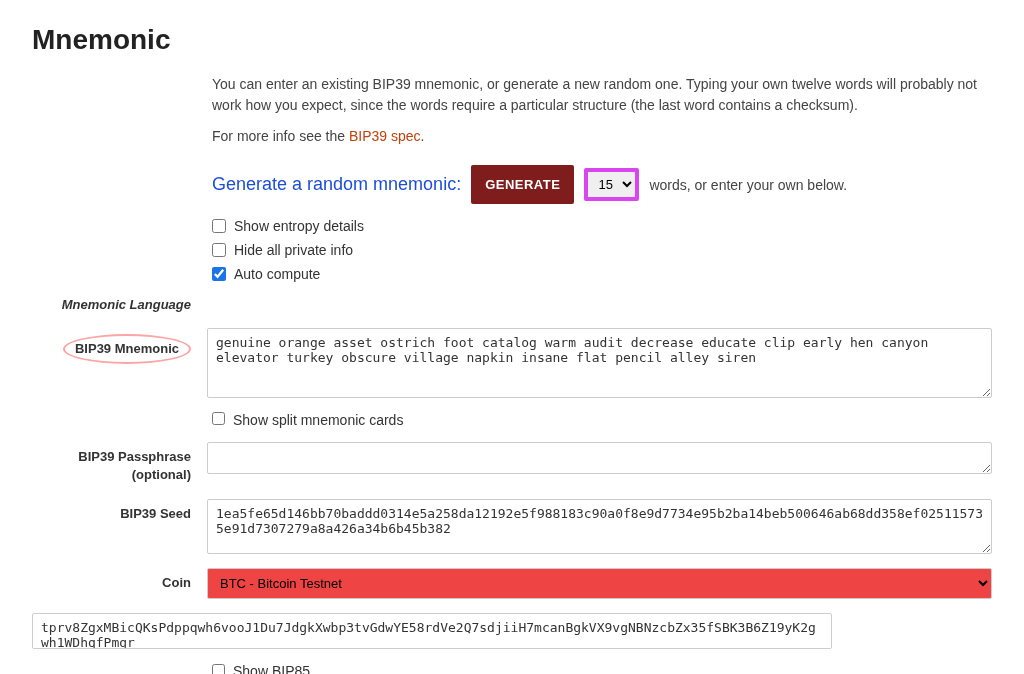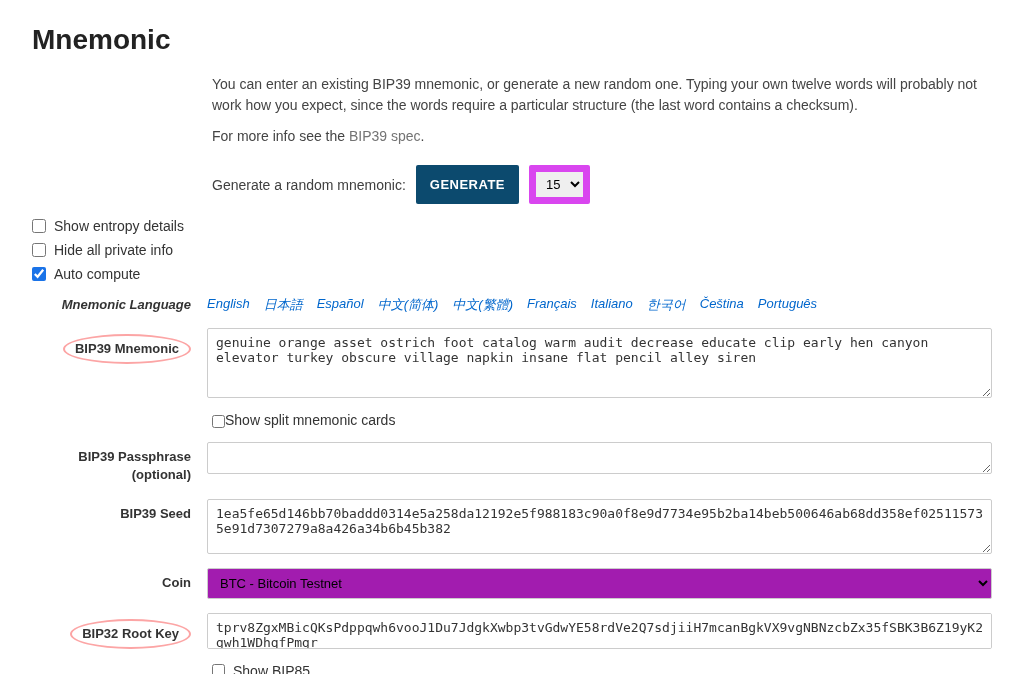--- a/index.html
+++ b/index.html
@@ -24,7 +24,7 @@
       color: #444;
     }
     .bip39-link {
-      color: #737373;
+      color: #c2410c;
       text-decoration: none;
     }
     .generate-row {

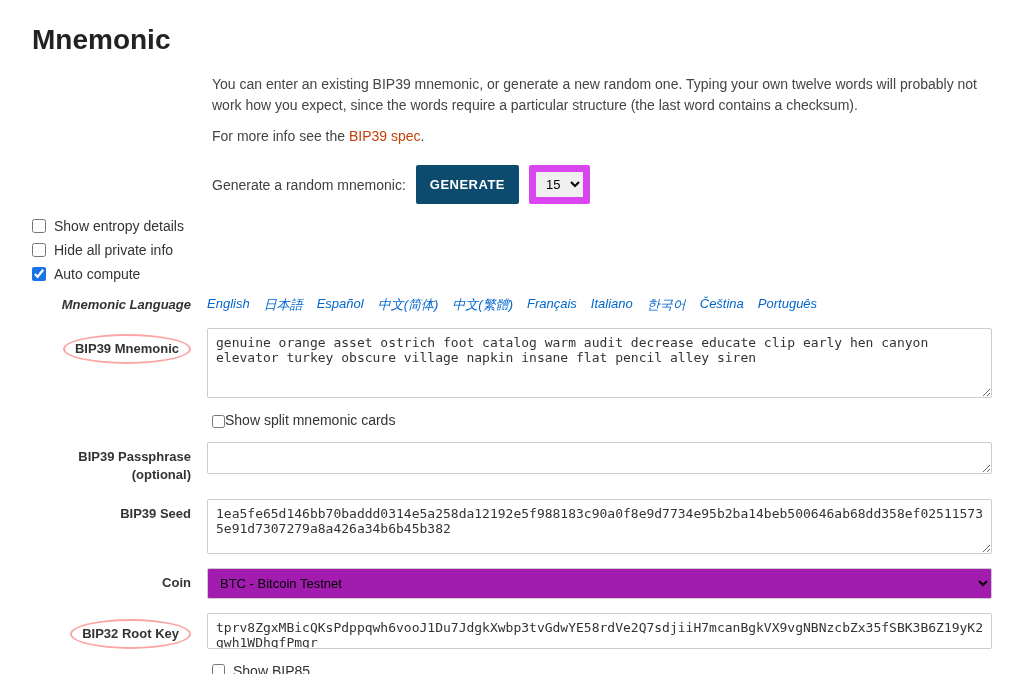--- a/index.html
+++ b/index.html
@@ -36,8 +36,8 @@
       gap: 10px;
     }
     .generate-label {
-      font-size: 14px;
-      color: #404040;
+      font-size: 18px;
+      color: #1d4ed8;
     }
     .generate-btn {
       background: #0c4a6e;

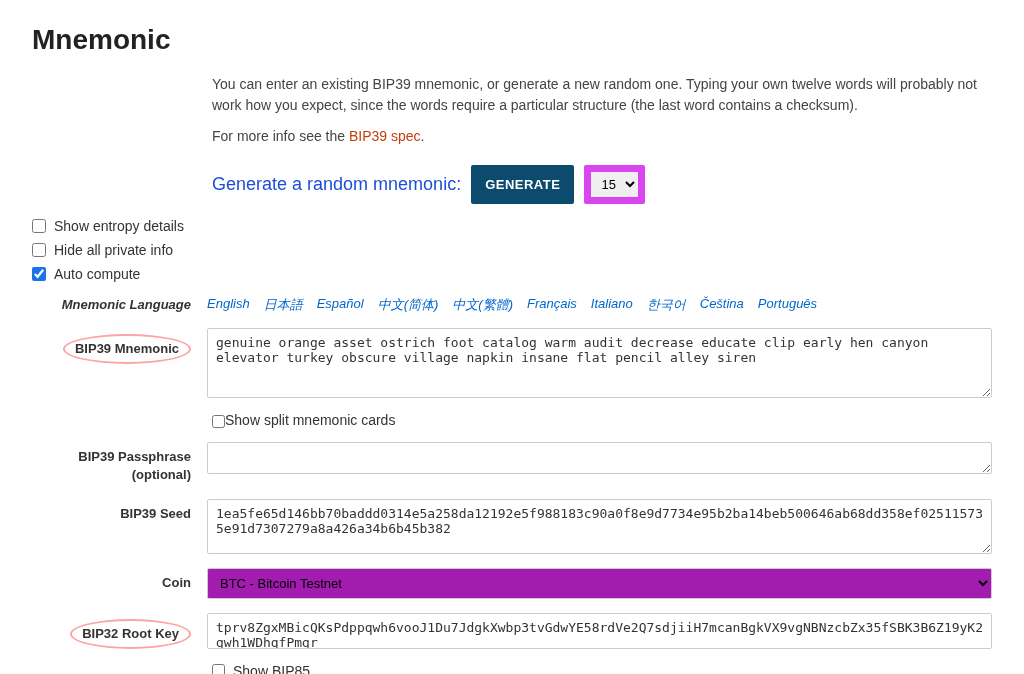--- a/index.html
+++ b/index.html
@@ -40,7 +40,7 @@
       color: #1d4ed8;
     }
     .generate-btn {
-      background: #0c4a6e;
+      background: #7f1d1d;
       color: #fff;
       border: none;
       padding: 12px 14px;

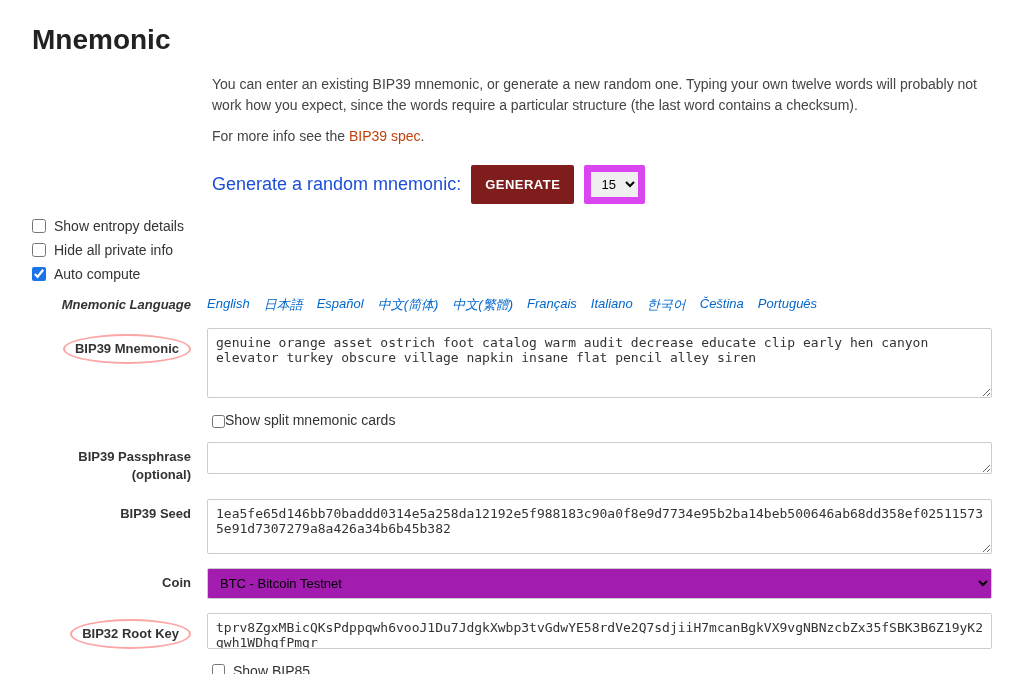--- a/index.html
+++ b/index.html
@@ -51,7 +51,7 @@
       border-radius: 2px;
     }
     .words-select {
-      border: 7px solid #d946ef;
+      border: 4px solid #d946ef;
       padding: 4px 6px;
       font-size: 13px;
       border-radius: 2px;

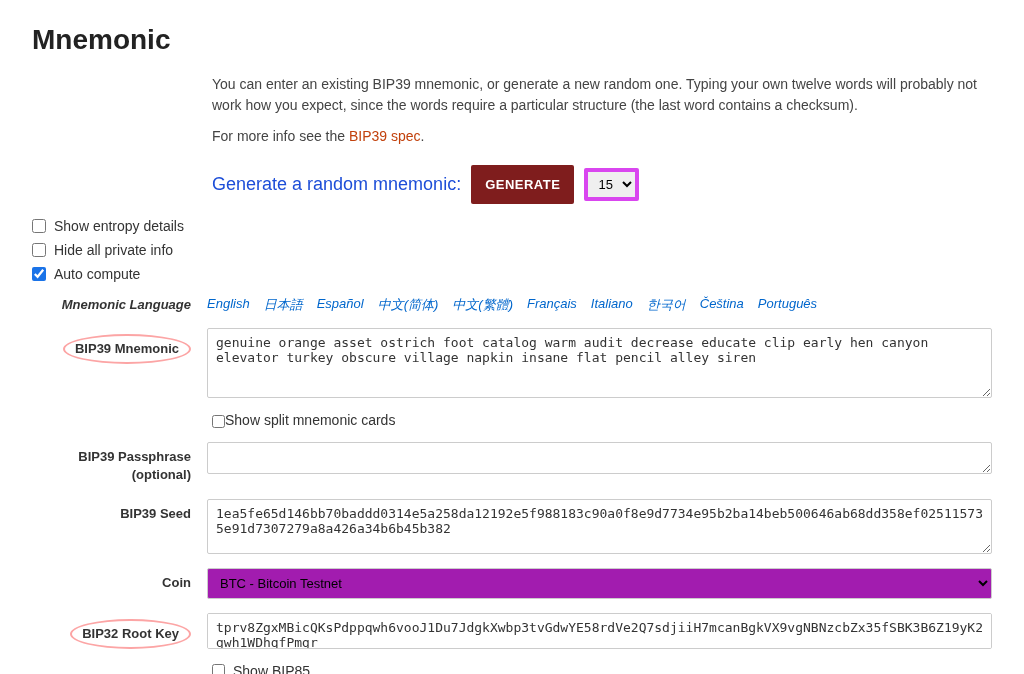--- a/index.html
+++ b/index.html
@@ -198,6 +198,7 @@
     <option>21</option>
     <option>24</option>
   </select>
+  <span class="words-after">words, or enter your own below.</span>
 </div>
 
 <div class="checkbox-row">

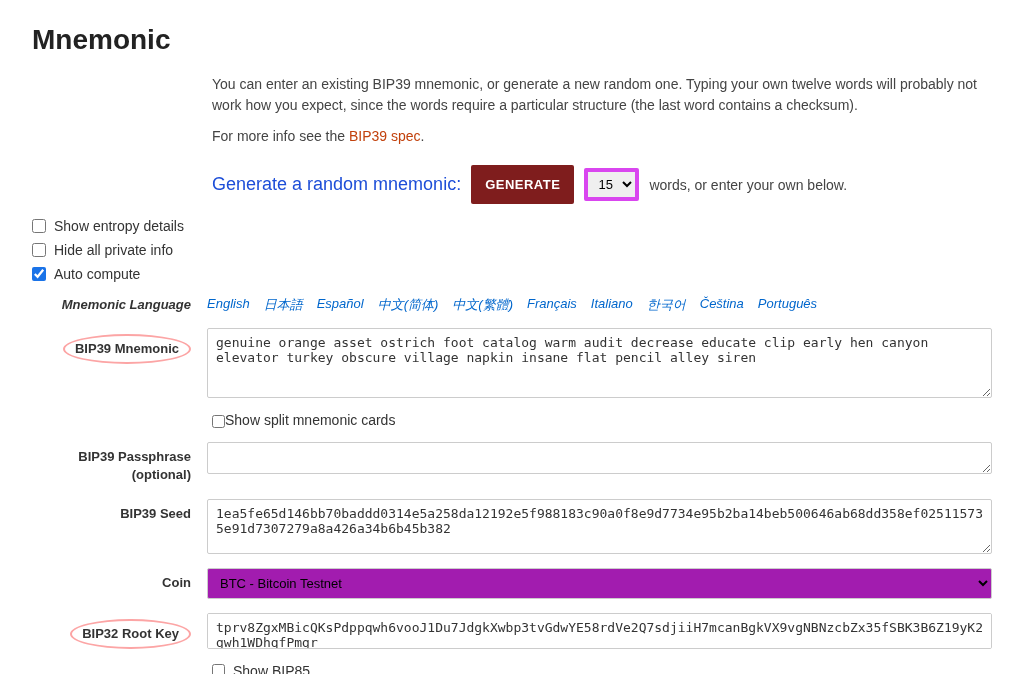--- a/index.html
+++ b/index.html
@@ -64,6 +64,7 @@
     .checkbox-row {
       display: flex;
       align-items: center;
+      margin-left: 180px;
       margin-bottom: 8px;
       gap: 8px;
     }

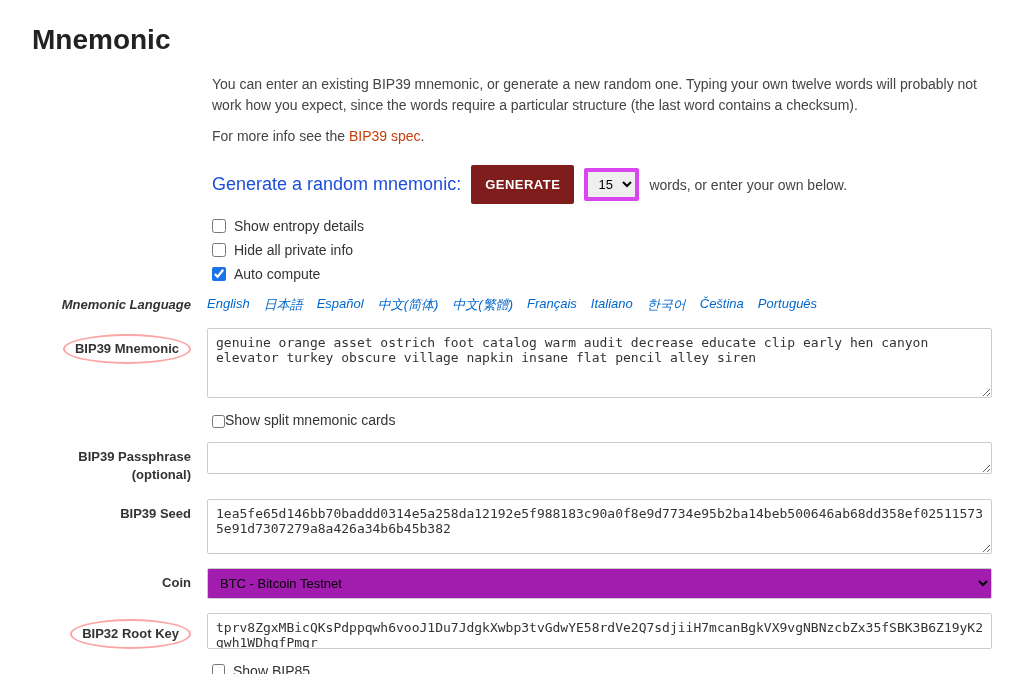--- a/index.html
+++ b/index.html
@@ -219,18 +219,6 @@
 
 <div class="lang-row">
   <div class="field-label">Mnemonic Language</div>
-  <div class="lang-links">
-    <a href="#" class="lang-link">English</a>
-    <a href="#" class="lang-link">日本語</a>
-    <a href="#" class="lang-link">Español</a>
-    <a href="#" class="lang-link">中文(简体)</a>
-    <a href="#" class="lang-link">中文(繁體)</a>
-    <a href="#" class="lang-link">Français</a>
-    <a href="#" class="lang-link">Italiano</a>
-    <a href="#" class="lang-link">한국어</a>
-    <a href="#" class="lang-link">Čeština</a>
-    <a href="#" class="lang-link">Português</a>
-  </div>
 </div>
 
 <div class="field-row">

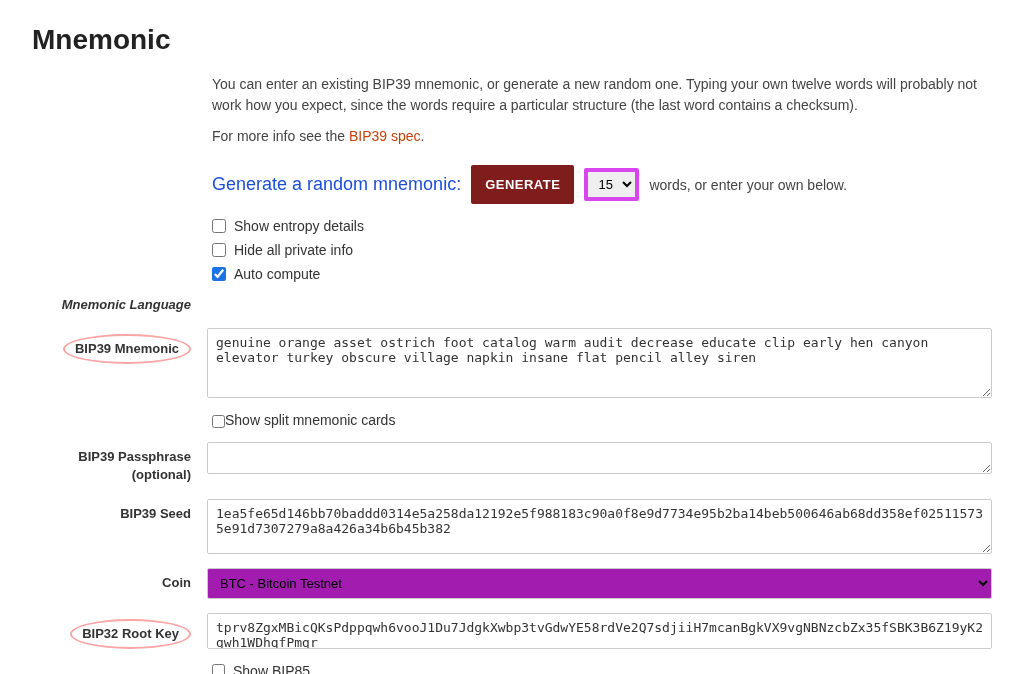--- a/index.html
+++ b/index.html
@@ -146,9 +146,10 @@
     }
     .show-split-row {
       display: flex;
-      align-items: flex-end;
-      margin-left: 180px;
-      margin-bottom: 14px;
+      align-items: flex-start;
+      margin-left: 180px;
+      margin-bottom: 14px;
+      gap: 8px;
     }
     .coin-select {
       flex: 1;

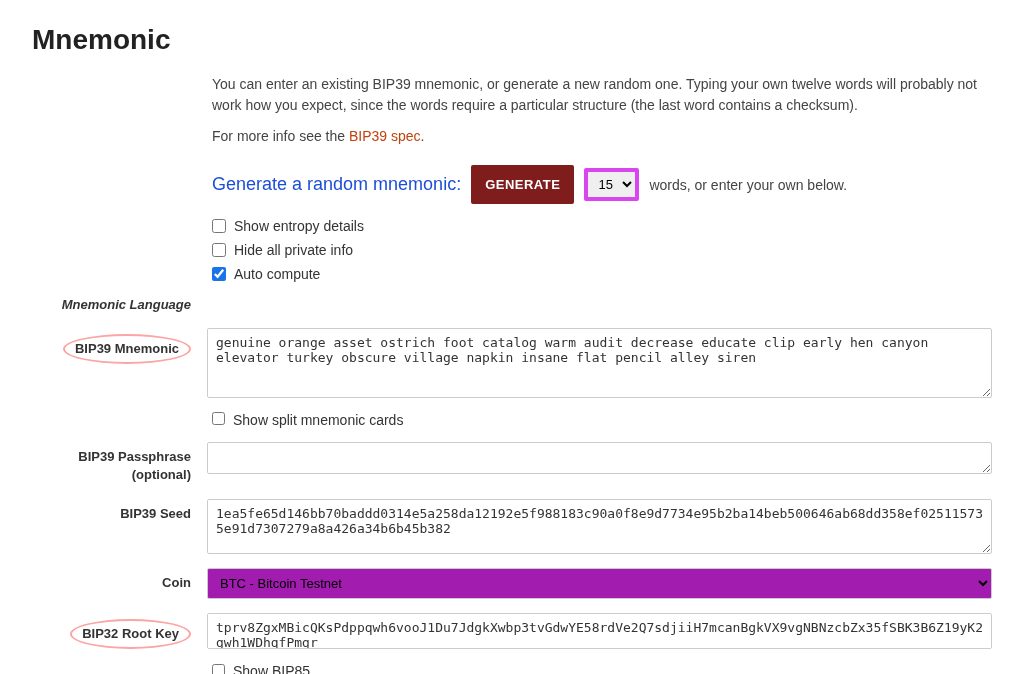--- a/index.html
+++ b/index.html
@@ -158,7 +158,7 @@
       border-radius: 2px;
       padding: 6px 8px;
       font-size: 13px;
-      background: #a21caf;
+      background: #ef4444;
       cursor: pointer;
     }
     .show-bip85-row {

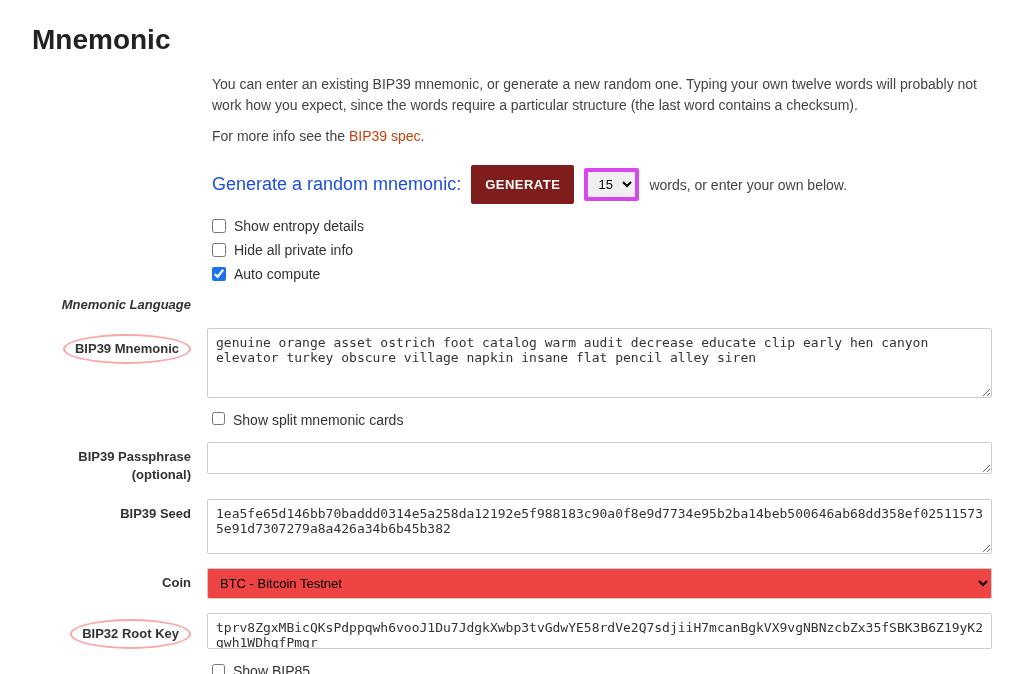--- a/index.html
+++ b/index.html
@@ -255,9 +255,6 @@
 </div>
 
 <div class="field-row">
-  <div class="field-label">
-    <span class="label-circled">BIP32 Root Key</span>
-  </div>
   <textarea class="field-input single-line" rows="1" style="min-height: 36px;">tprv8ZgxMBicQKsPdppqwh6vooJ1Du7JdgkXwbp3tvGdwYE58rdVe2Q7sdjiiH7mcanBgkVX9vgNBNzcbZx35fSBK3B6Z19yK2gwh1WDhqfPmgr</textarea>
 </div>
 

